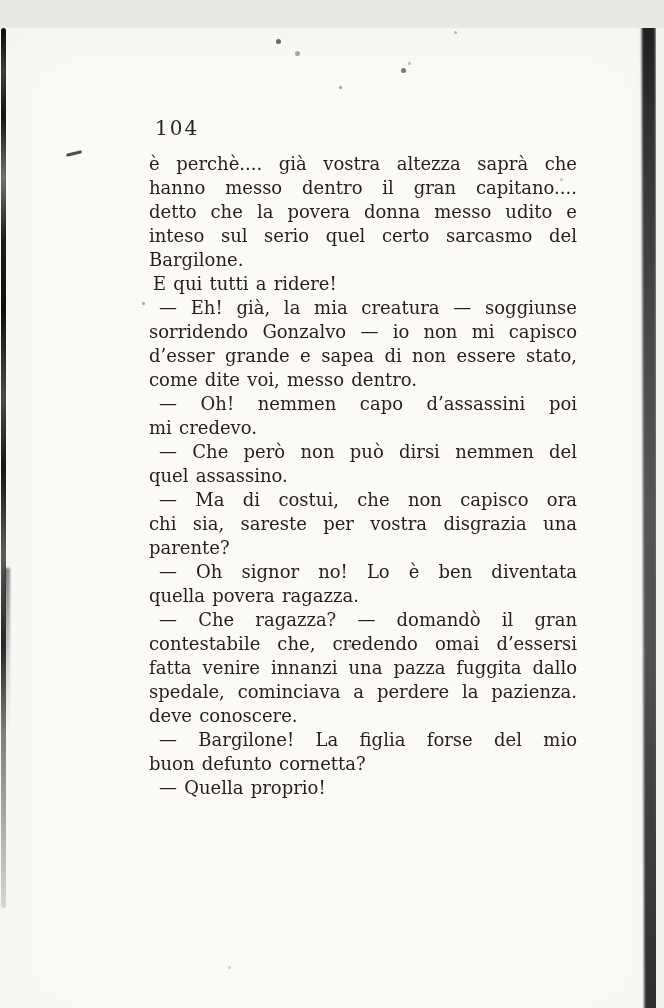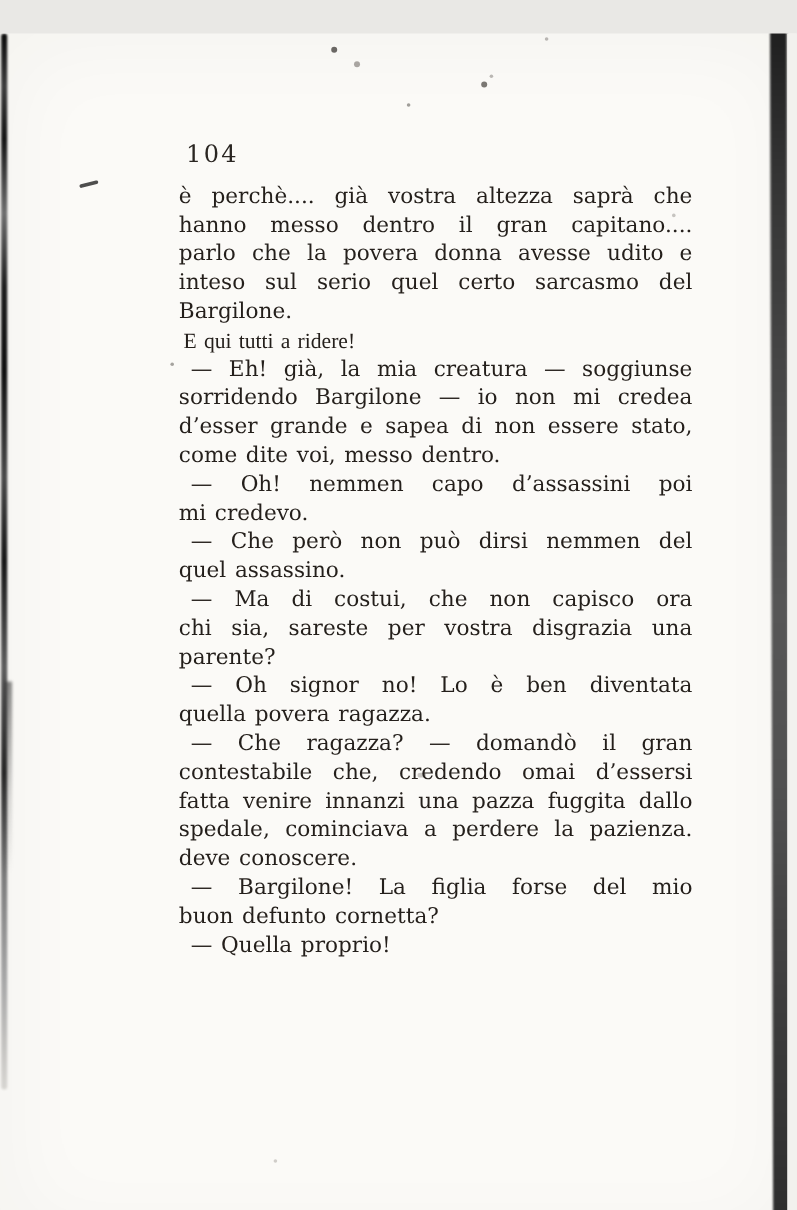--- a/index.html
+++ b/index.html
@@ -143,7 +143,7 @@
   <div class="text-block">
       <div class="line fill ind-none">è perchè.... già vostra altezza saprà che</div>
       <div class="line fill ind-none">hanno messo dentro il gran capitano....</div>
-      <div class="line fill ind-none">parlo che la povera donna avesse udito e</div>
+      <div class="line fill ind-none">detto che la povera donna messo udito e</div>
       <div class="line fill ind-none">inteso sul serio quel certo sarcasmo del</div>
       <div class="line nofill ind-none">Bargilone.</div>
       <div class="line nofill ind-small">E qui tutti a ridere!</div>

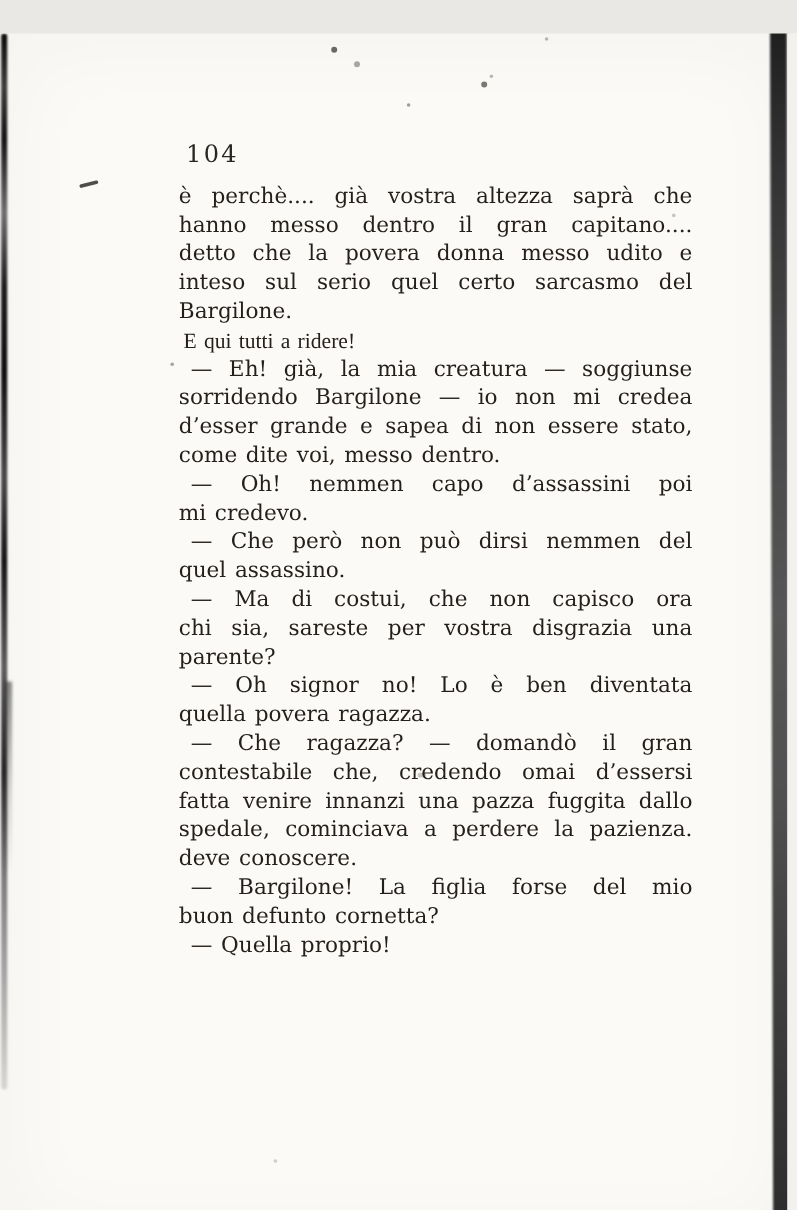--- a/index.html
+++ b/index.html
@@ -86,7 +86,7 @@
     white-space: normal;
   }
   .line.nofill { text-align-last: left; }
-  .line.ind-small { text-indent: 4px; font-family: Liberation Serif, serif; }
+  .line.ind-small { text-indent: 4px; }
   .line.ind-dash  { text-indent: 10px; }
   
   .margin-mark {

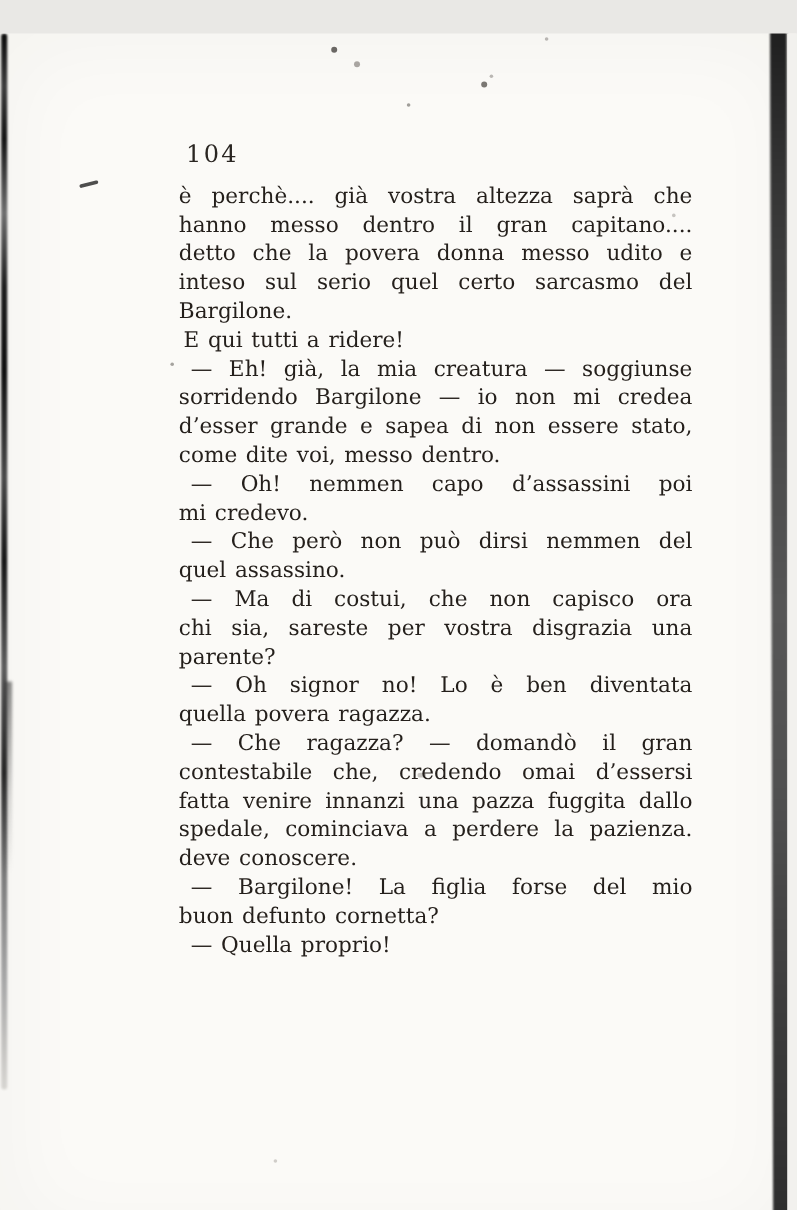--- a/index.html
+++ b/index.html
@@ -148,7 +148,7 @@
       <div class="line nofill ind-none">Bargilone.</div>
       <div class="line nofill ind-small">E qui tutti a ridere!</div>
       <div class="line fill ind-dash">— Eh! già, la mia creatura — soggiunse</div>
-      <div class="line fill ind-none">sorridendo Bargilone — io non mi credea</div>
+      <div class="line fill ind-none">sorridendo Gonzalvo — io non mi capisco</div>
       <div class="line fill ind-none">d’esser grande e sapea di non essere stato,</div>
       <div class="line nofill ind-none">come dite voi, messo dentro.</div>
       <div class="line fill ind-dash">— Oh! nemmen capo d’assassini poi</div>

